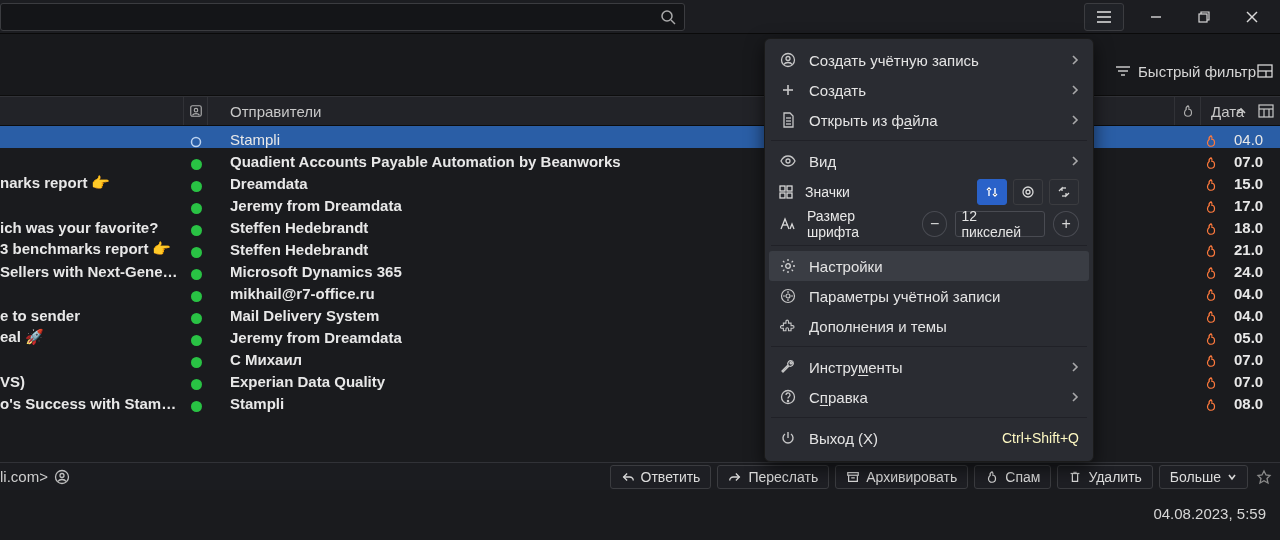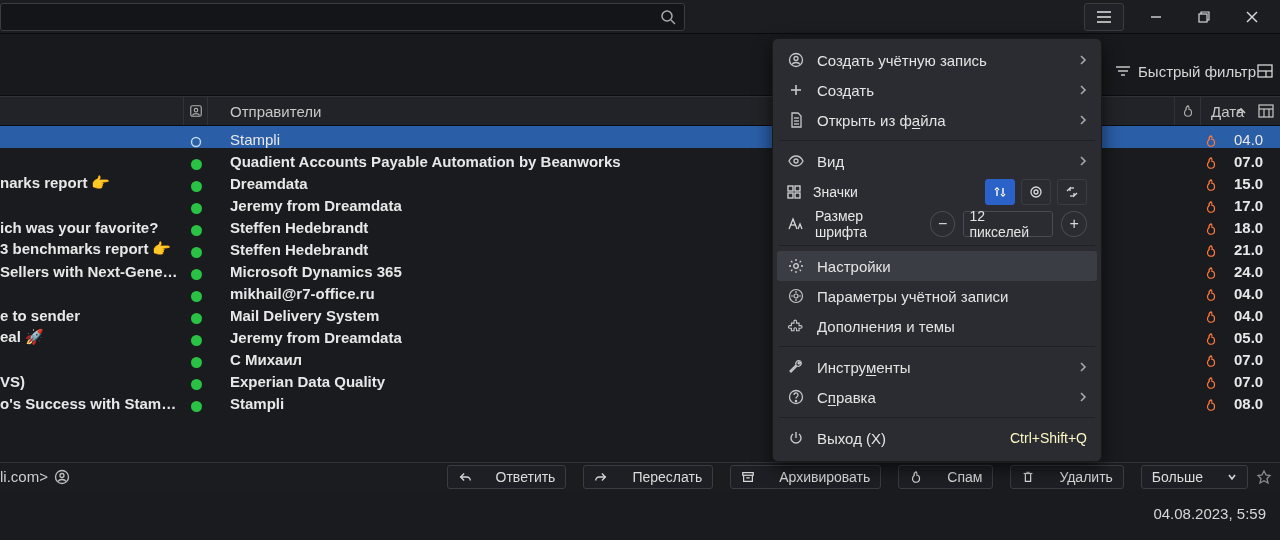--- a/index.html
+++ b/index.html
@@ -53,7 +53,7 @@
   .statusline{ position:absolute; right:14px; bottom:18px; color:#d6d6d6; font-size:15px;}
 
   
-  .appmenu { position:absolute; top:38px; right:178px; width:330px; background:#2a2c32; border:1px solid #1a1a1a; border-radius:6px; padding:6px 4px 8px 4px; box-shadow:0 6px 18px rgba(0,0,0,.6); z-index:50;}
+  .appmenu { position:absolute; top:38px; right:186px; width:330px; background:#2a2c32; border:1px solid #1a1a1a; border-radius:6px; padding:6px 4px 8px 4px; box-shadow:0 6px 18px rgba(0,0,0,.6); z-index:50;}
   .mi { height:30px; display:flex; align-items:center; padding:0 10px; border-radius:3px; color:#e4e4e4; font-size:15px; gap:12px; position:relative;}
   .mi.hovered{ background:#3a3d44;}
   .mi .micon{ width:18px; display:flex; align-items:center; justify-content:center; opacity:.9;}

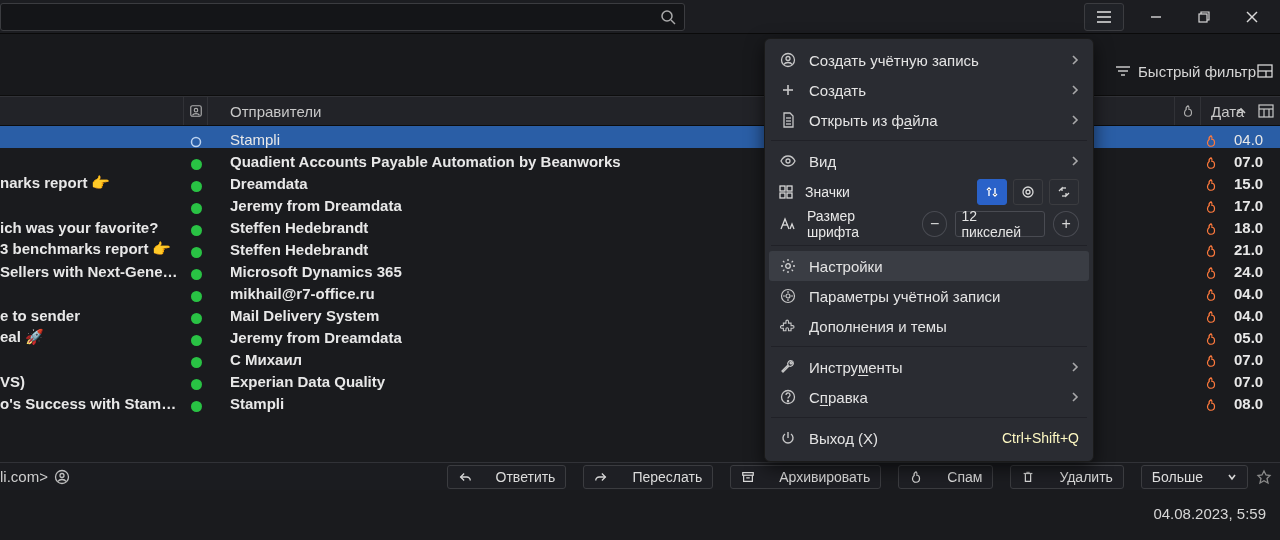--- a/index.html
+++ b/index.html
@@ -46,7 +46,7 @@
   .replystrip { position:absolute; left:0; right:0; top:462px; height:28px; border-top:1px solid #313237; background:#1b1c20; display:flex; align-items:center; padding-right:6px; }
   .replystrip .addr-left{ color:#cfcfcf; font-size:15px; padding-left:0; display:flex; align-items:center; gap:6px;}
   .replystrip .spacer{flex:1;}
-  .pillbtn { height:24px; padding:0 10px; border:1px solid #3b3c40; border-radius:3px; display:flex; align-items:center; gap:24px; color:#dcdcdc; font-size:14px; margin-left:17px; background:#1e1f24; }
+  .pillbtn { height:24px; padding:0 10px; border:1px solid #3b3c40; border-radius:3px; display:flex; align-items:center; gap:6px; color:#dcdcdc; font-size:14px; margin-left:6px; background:#1e1f24; }
   .star { width:20px; display:flex; align-items:center; justify-content:center; color:#888; margin-left:6px;}
 
   

